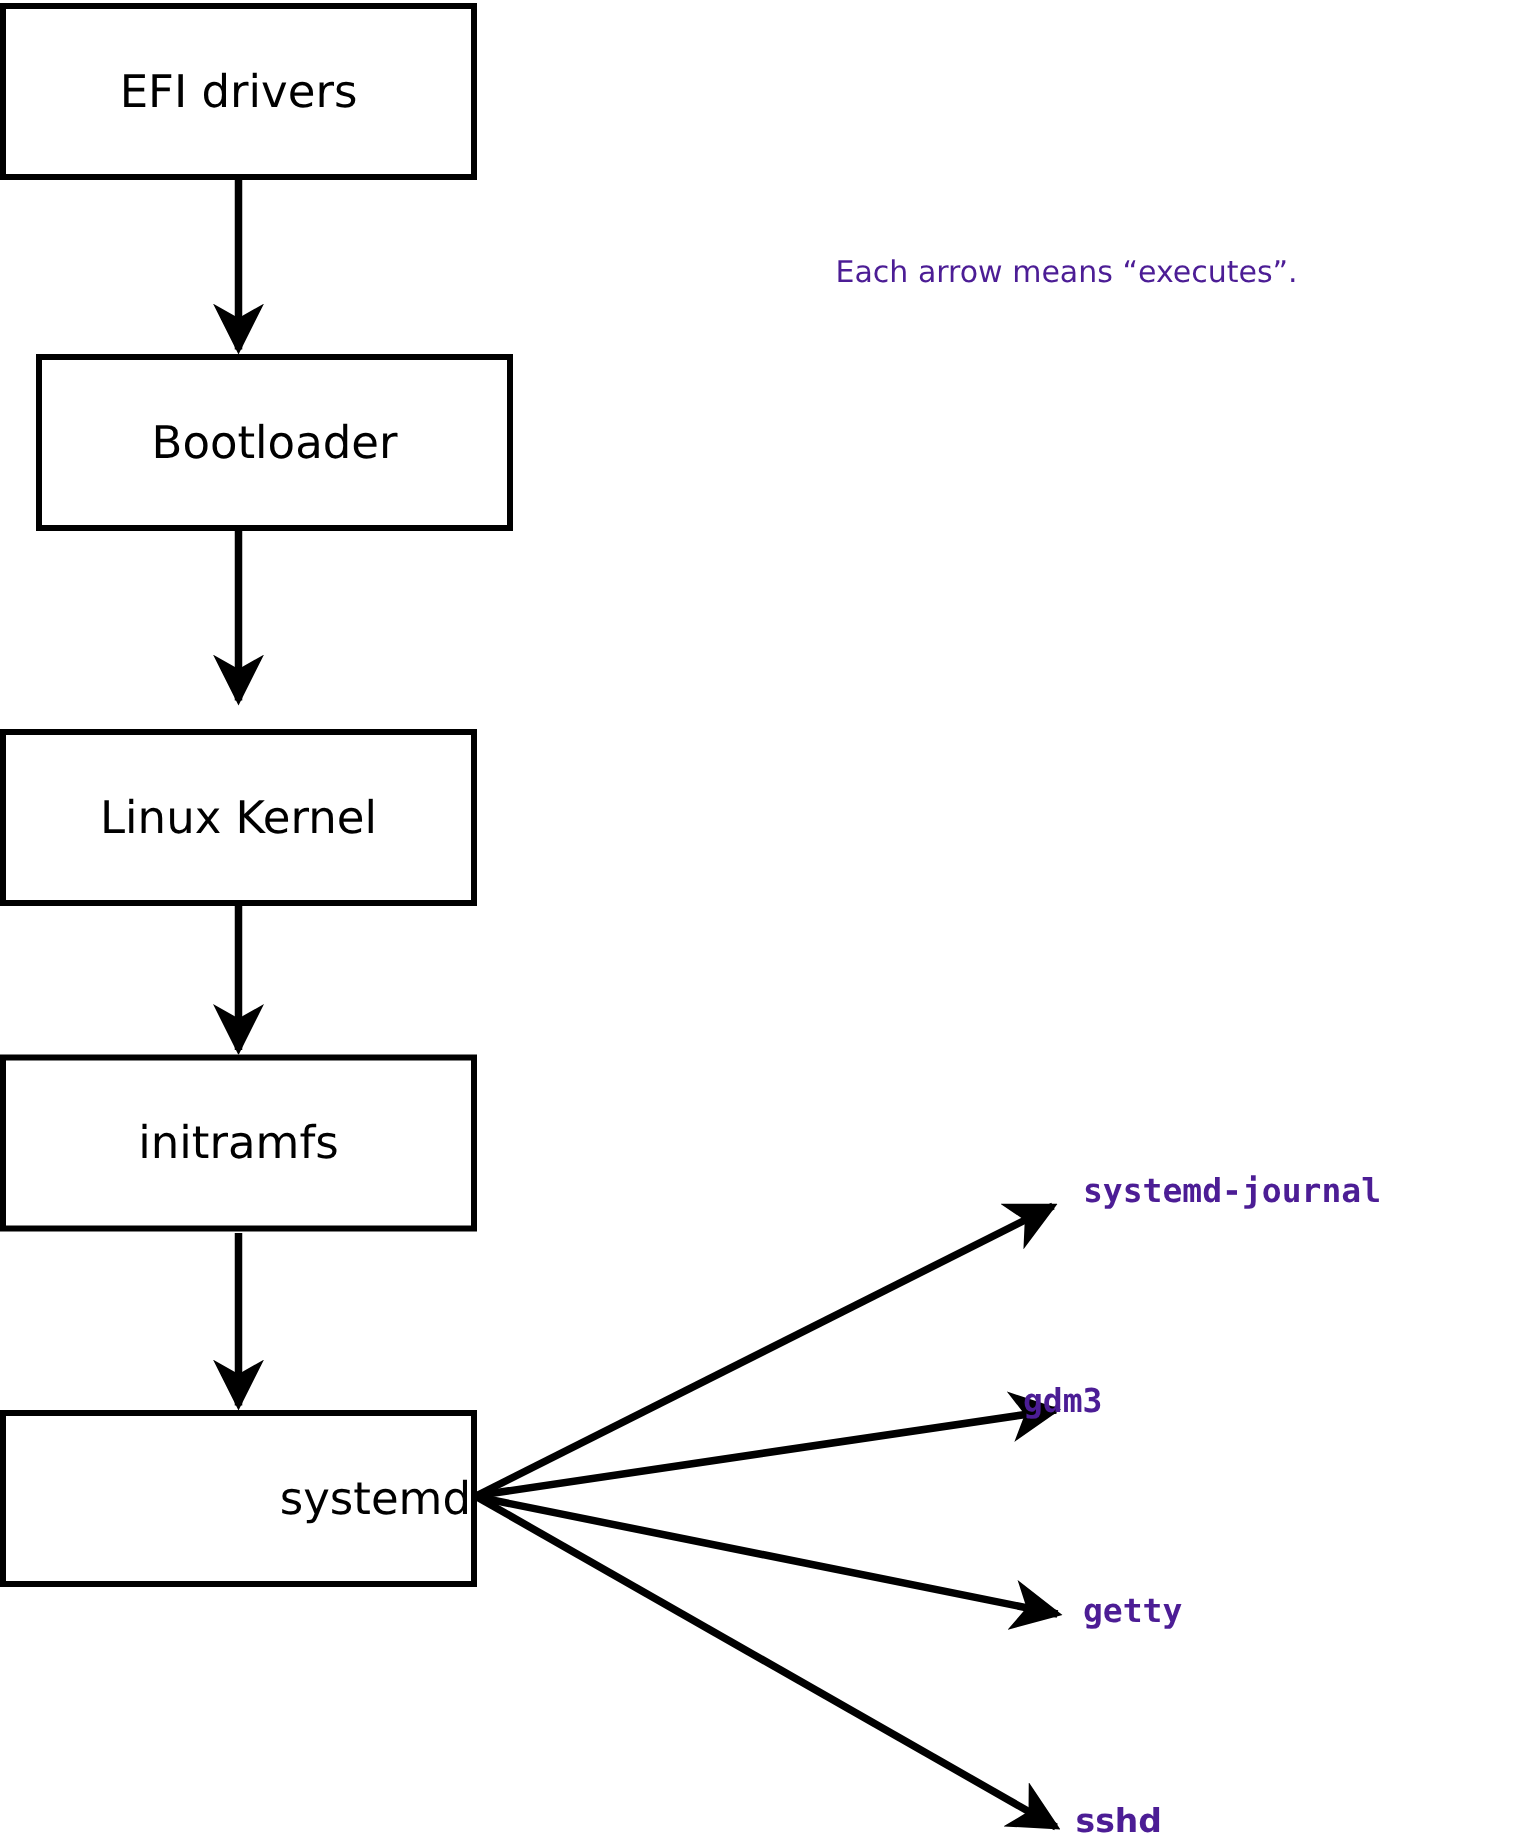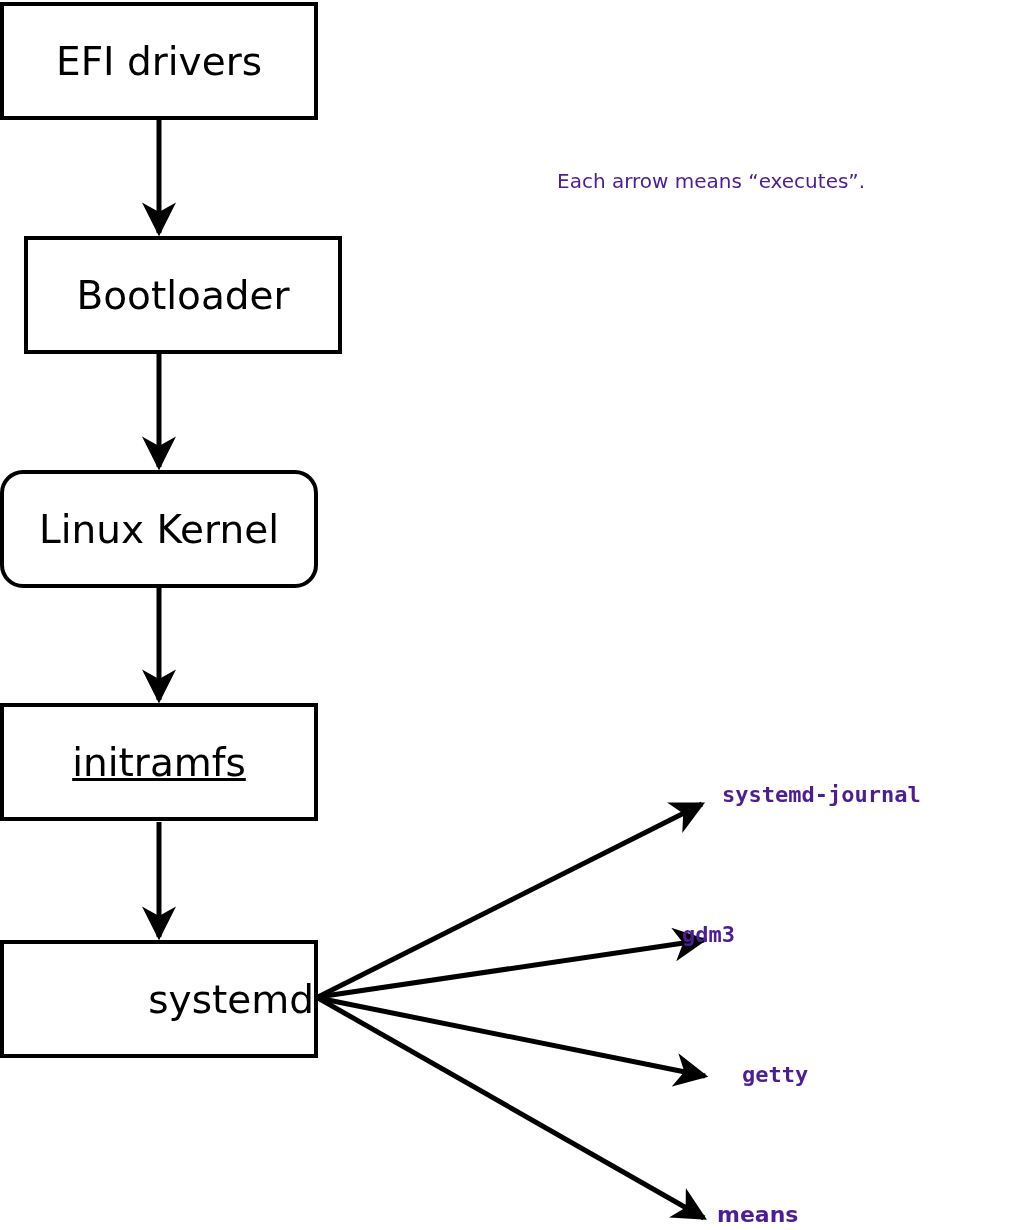--- a/index.html
+++ b/index.html
@@ -40,7 +40,7 @@
     display: flex;
     align-items: center;
     justify-content: center;
-    font-size: 39px;
+    font-size: 30px;
     color: #000000;
   }
   .box-0 { top: 2px; }

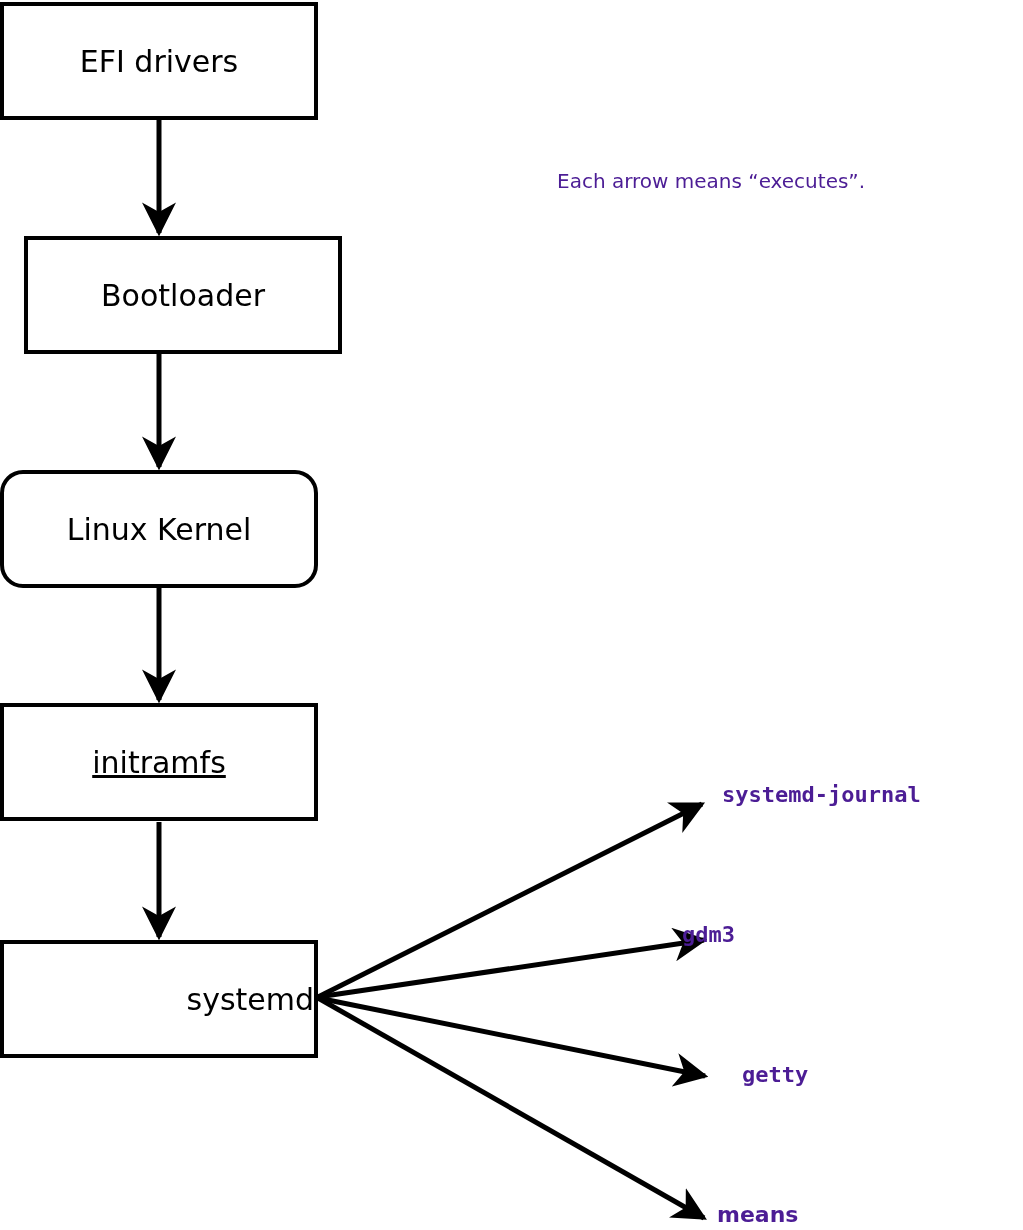--- a/index.html
+++ b/index.html
@@ -45,7 +45,7 @@
   }
   .box-0 { top: 2px; }
   .box-1 { top: 236px; margin-left: 24px; }
-  .box-2 { top: 470px; border-radius: 23px; }
+  .box-2 { top: 486px; }
   .box-3 { top: 703px; text-decoration: underline; }
   .box-4 { top: 940px; justify-content: flex-end; }
   .note {

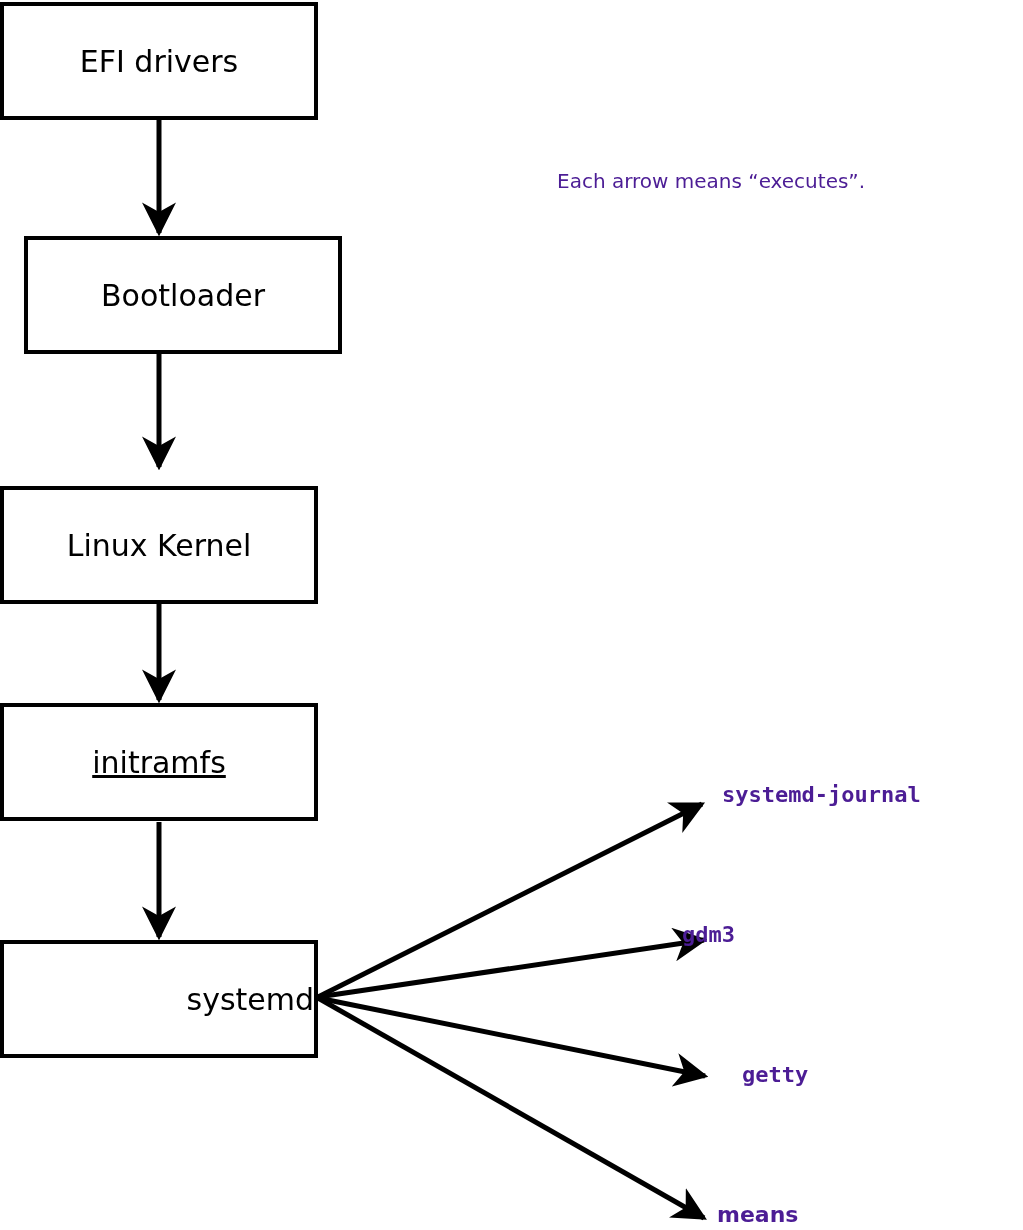--- a/index.html
+++ b/index.html
@@ -46,7 +46,7 @@
   .box-0 { top: 2px; }
   .box-1 { top: 236px; margin-left: 24px; }
   .box-2 { top: 486px; }
-  .box-3 { top: 703px; text-decoration: underline; }
+  .box-3 { top: 703px; }
   .box-4 { top: 940px; justify-content: flex-end; }
   .note {
     position: absolute;

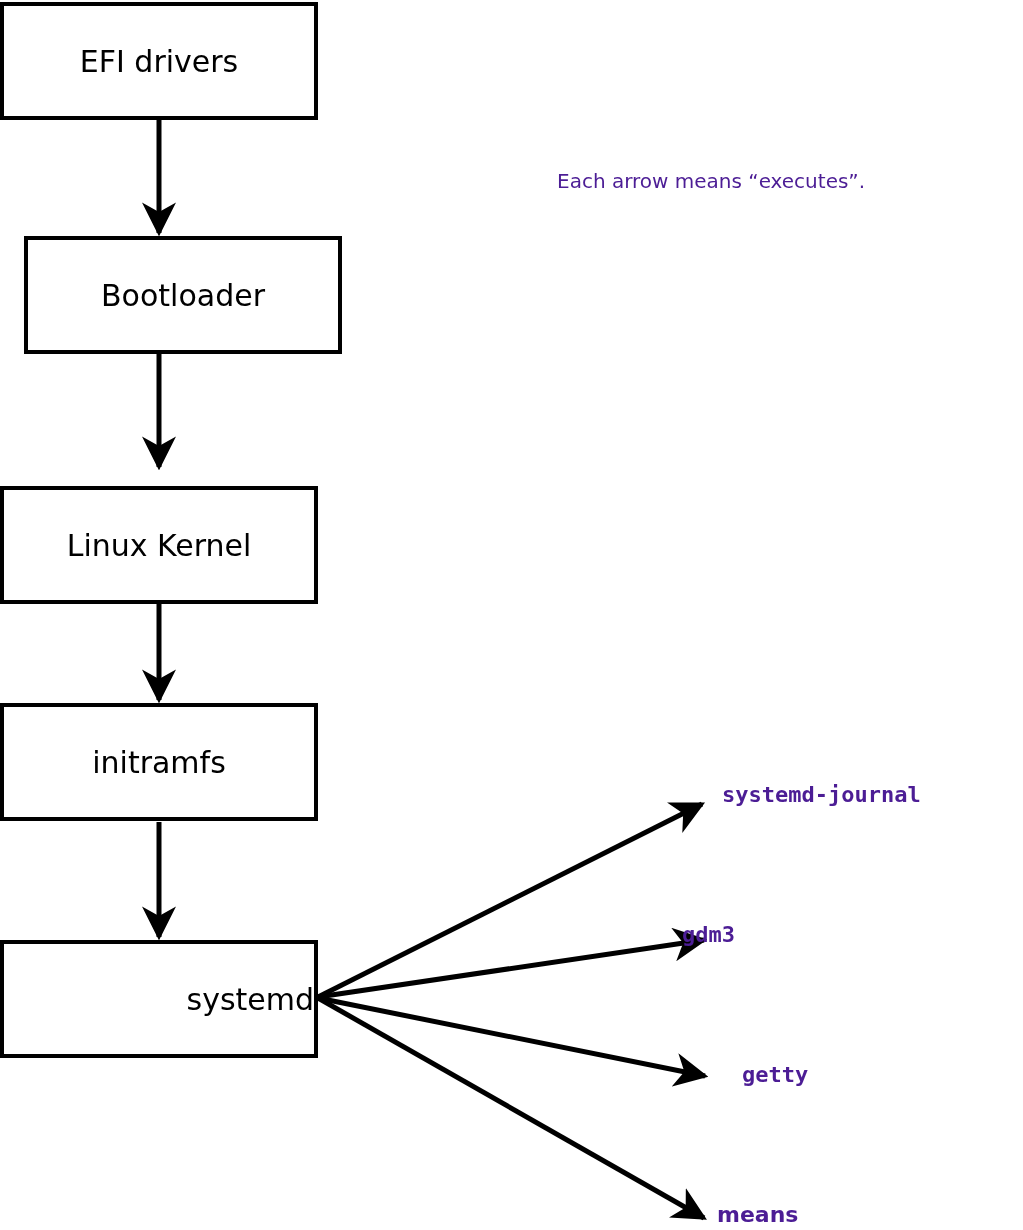--- a/index.html
+++ b/index.html
@@ -69,7 +69,7 @@
   .proc-sans { font-family: "DejaVu Sans", sans-serif; }
   .proc-0 { left: 722px; top: 780px; }
   .proc-1 { left: 682px; top: 920px; }
-  .proc-2 { left: 722px; top: 1060px; margin-left: 20px; }
+  .proc-2 { left: 722px; top: 1060px; }
   .proc-3 { left: 717px; top: 1200px; }
 </style>
 </head>

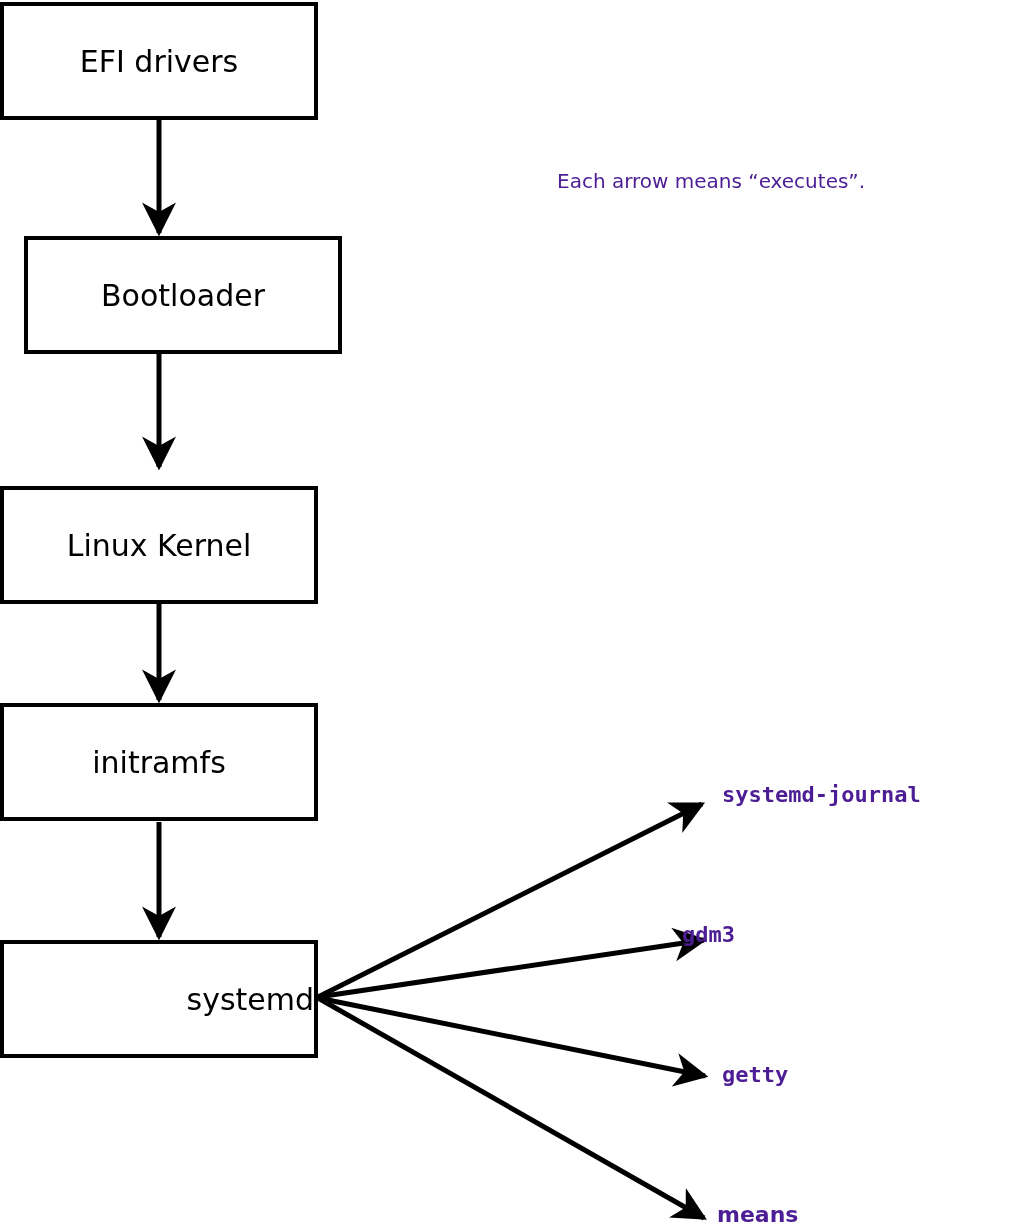--- a/index.html
+++ b/index.html
@@ -116,7 +116,7 @@
   <div class="proc proc-mono proc-0">systemd-journal</div>
   <div class="proc proc-mono proc-1">gdm3</div>
   <div class="proc proc-mono proc-2">getty</div>
-  <div class="proc proc-sans proc-3">means</div>
+  <div class="proc proc-sans proc-3">sshd</div>
 
 </div>
 

